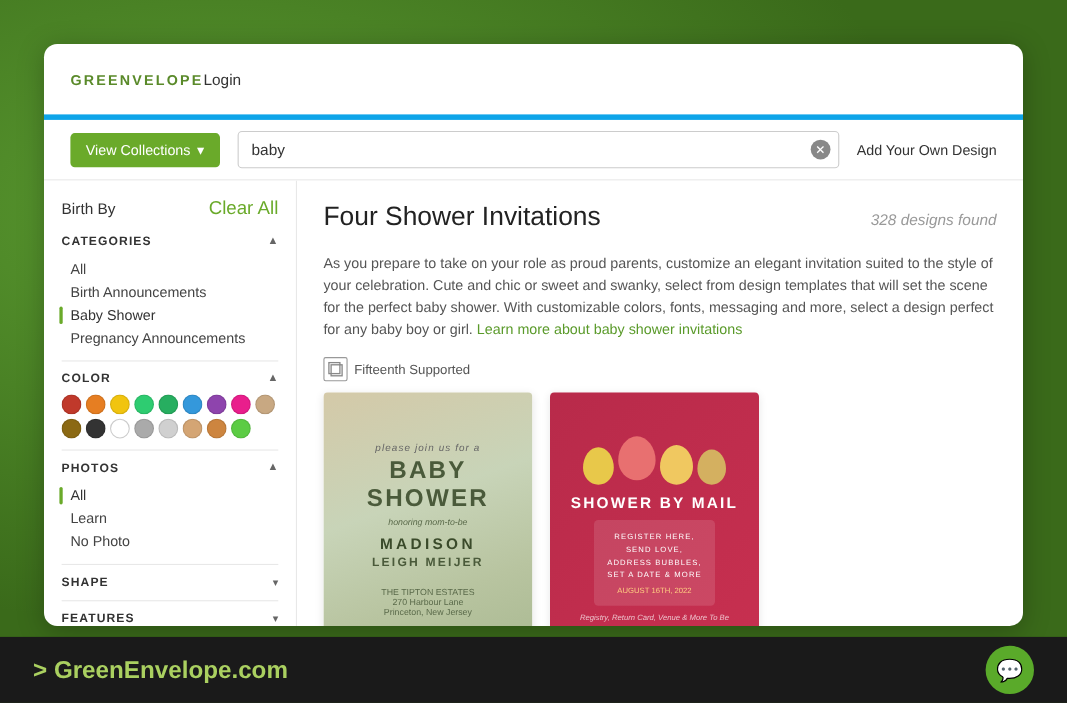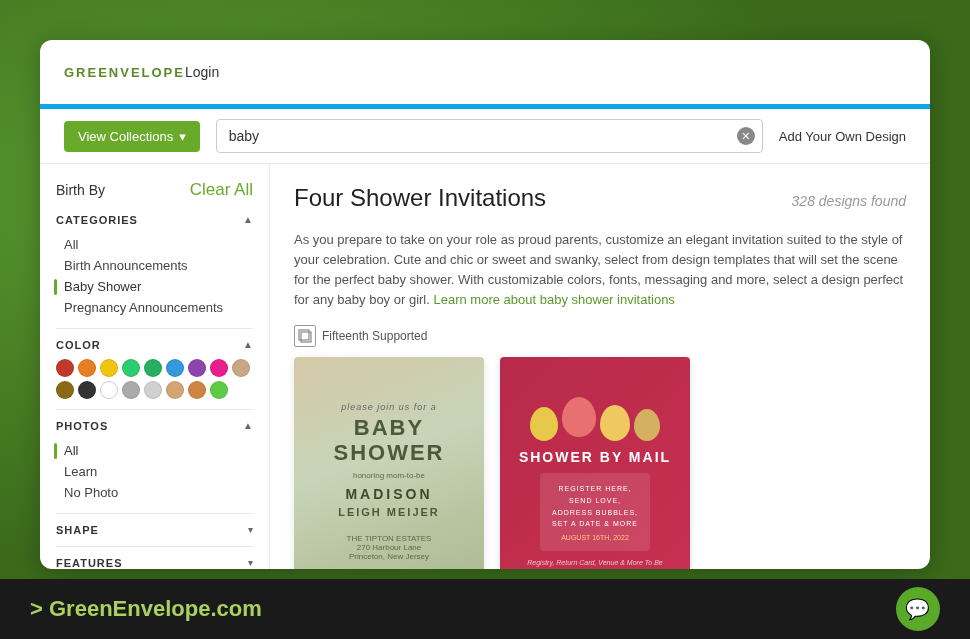--- a/index.html
+++ b/index.html
@@ -538,7 +538,7 @@
             <div class="card-watercolor">
               <div class="card-please">please join us for a</div>
               <div class="card-baby-shower">BABY<br>SHOWER</div>
-              <div style="font-size:8px;color:#5a6a4a;margin-bottom:6px;">honoring mom-to-be</div>
+              <div style="font-size:8px;color:#5a6a4a;font-style:italic;margin-bottom:6px;">honoring mom-to-be</div>
               <div class="card-name">MADISON</div>
               <div style="font-size:11px;font-weight:bold;color:#4a5a3a;letter-spacing:2px;margin-bottom:8px;">LEIGH MEIJER</div>
               <div class="card-venue">

